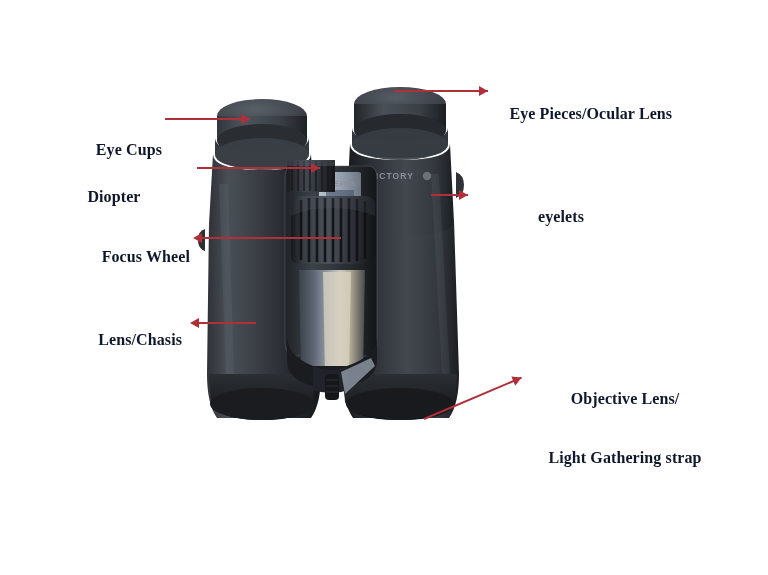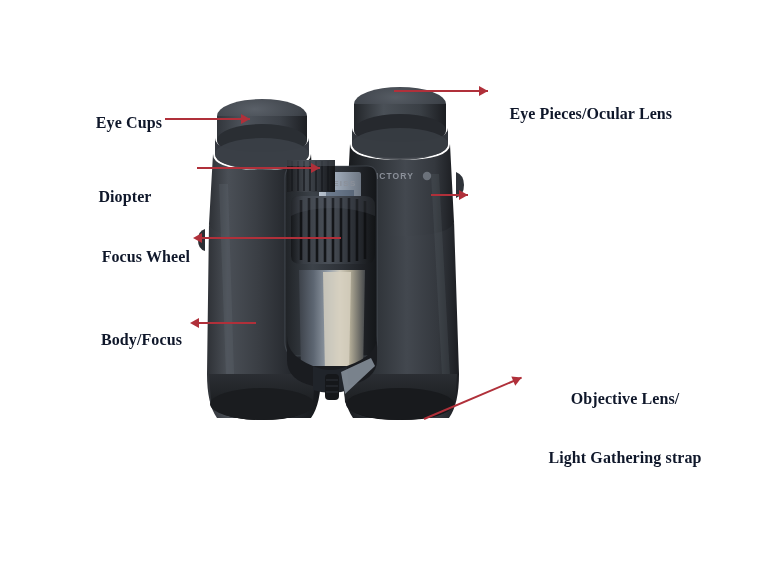--- a/index.html
+++ b/index.html
@@ -273,7 +273,7 @@
     <div class="head" style="right:0;"></div>
   </div>
 
-  <div class="label right-align" style="left:20px; top:93px; width:142px;">
+  <div class="label right-align" style="left:20px; top:120px; width:142px;">
     <span>Eye Cups</span>
   </div>
 

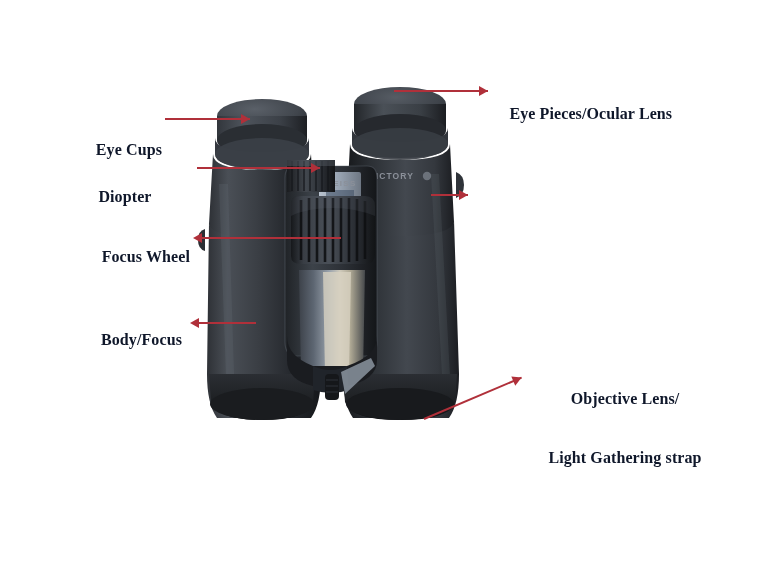--- a/index.html
+++ b/index.html
@@ -281,7 +281,7 @@
     <span>Eye Pieces/Ocular Lens</span>
   </div>
 
-  <div class="label center-align" style="left:51px; top:148px; width:148px;">
+  <div class="label center-align" style="left:40px; top:148px; width:148px;">
     <div>Diopter</div>
   </div>
 

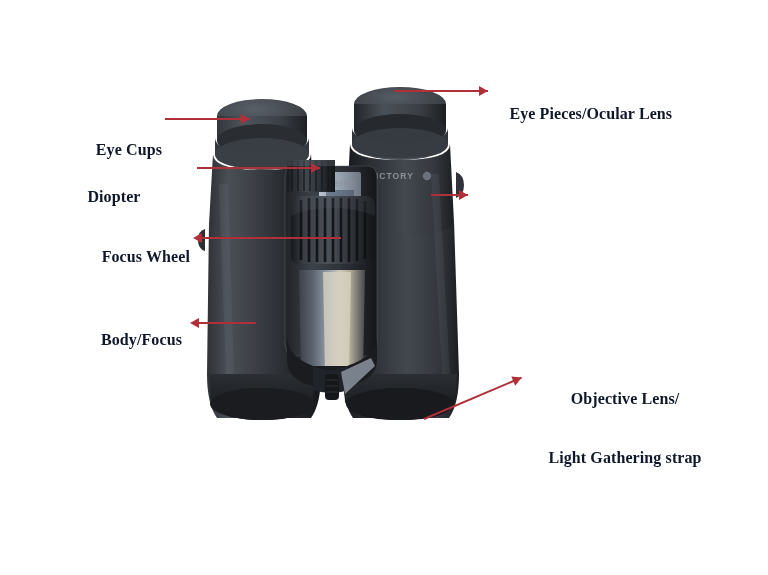--- a/index.html
+++ b/index.html
@@ -286,6 +286,7 @@
   </div>
 
   <div class="label center-align" style="left:466px; top:168px; width:190px;">
+    <div>eyelets</div>
   </div>
 
   <div class="label right-align" style="left:30px; top:227px; width:160px;text-align:right;">

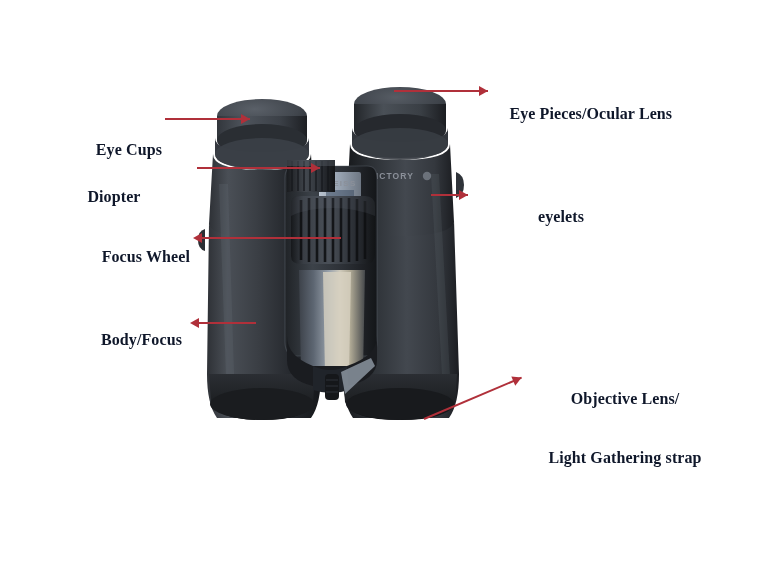--- a/index.html
+++ b/index.html
@@ -294,7 +294,7 @@
   </div>
 
   <div class="label right-align" style="left:20px; top:310px; width:162px;">
-    <span>Body/Focus</span>
+    <span>Lens/Chasis</span>
   </div>
 
   <div class="label center-align" style="left:504px; top:350px; width:242px;">

